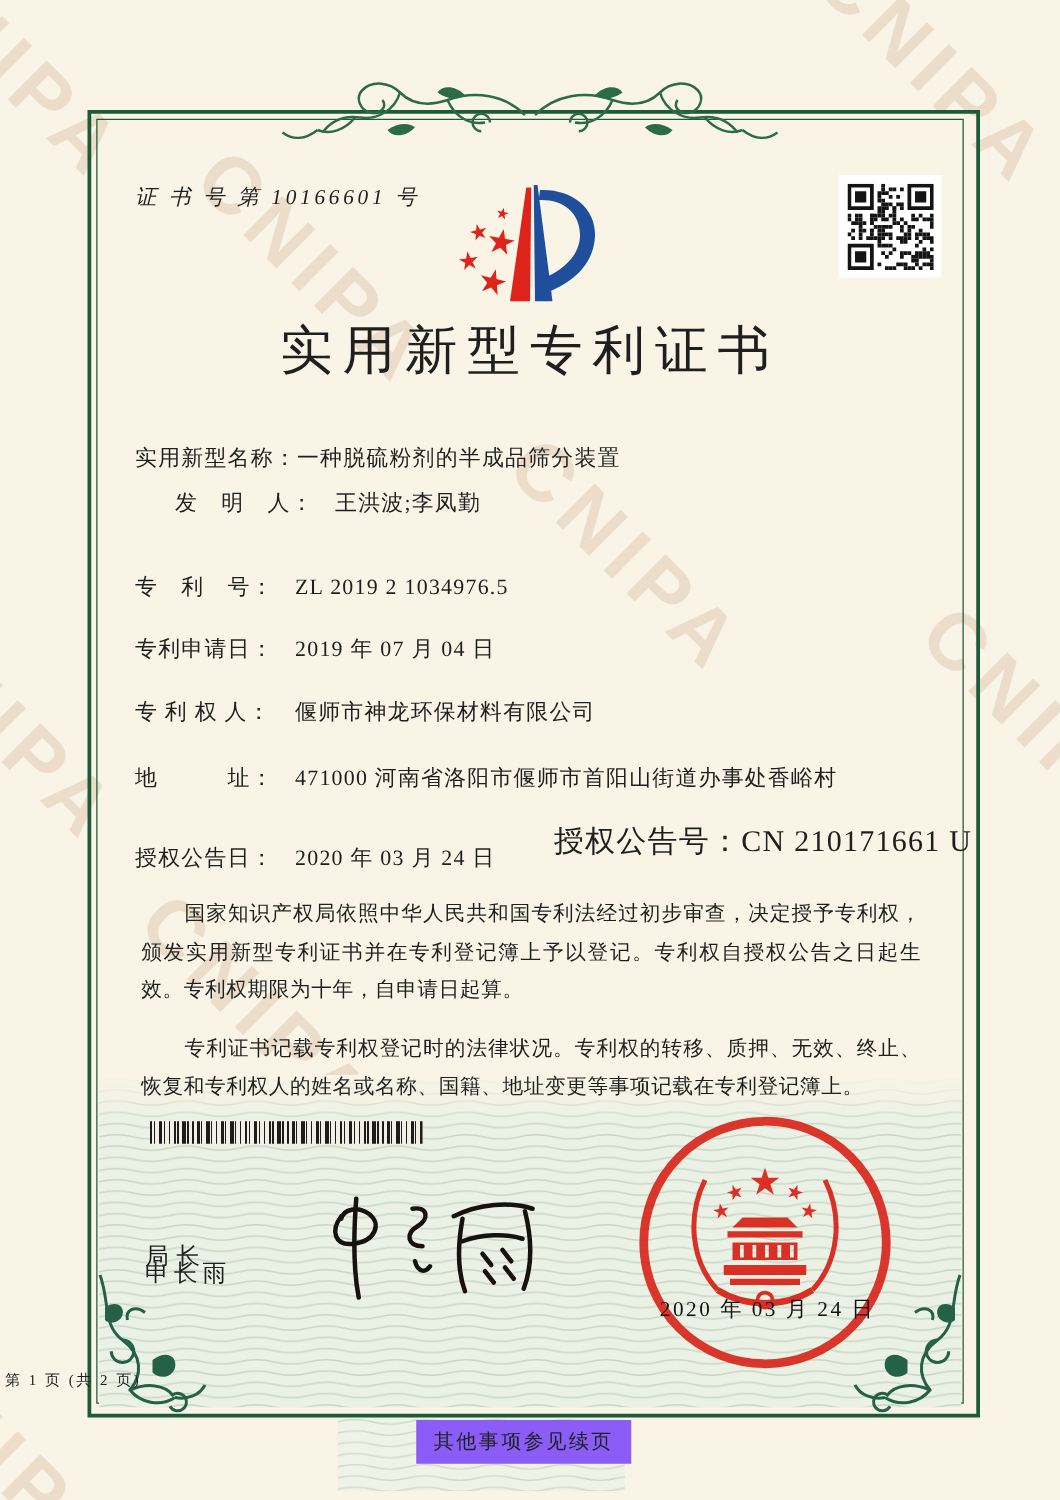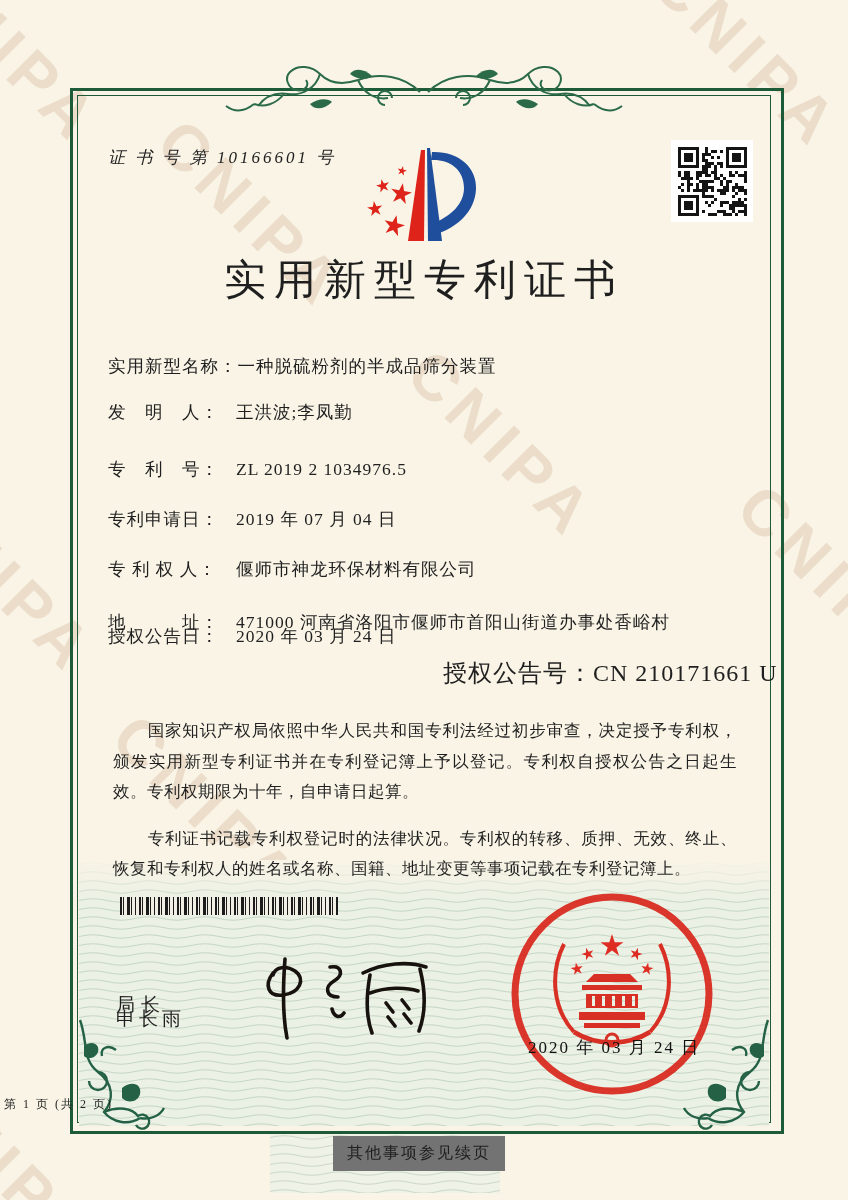--- a/index.html
+++ b/index.html
@@ -330,7 +330,7 @@
 <div class="abs field-row" style="top:354px;">
   <span class="lbl">实用新型名称：</span><span>一种脱硫粉剂的半成品筛分装置</span>
 </div>
-<div class="abs field-row" style="top:400px;">
+<div class="abs field-row" style="top:390px;margin-left:32px;">
   <span class="lbl">发　明　人：</span><span>王洪波;李凤勤</span>
 </div>
 <div class="abs field-row" style="top:457px;">

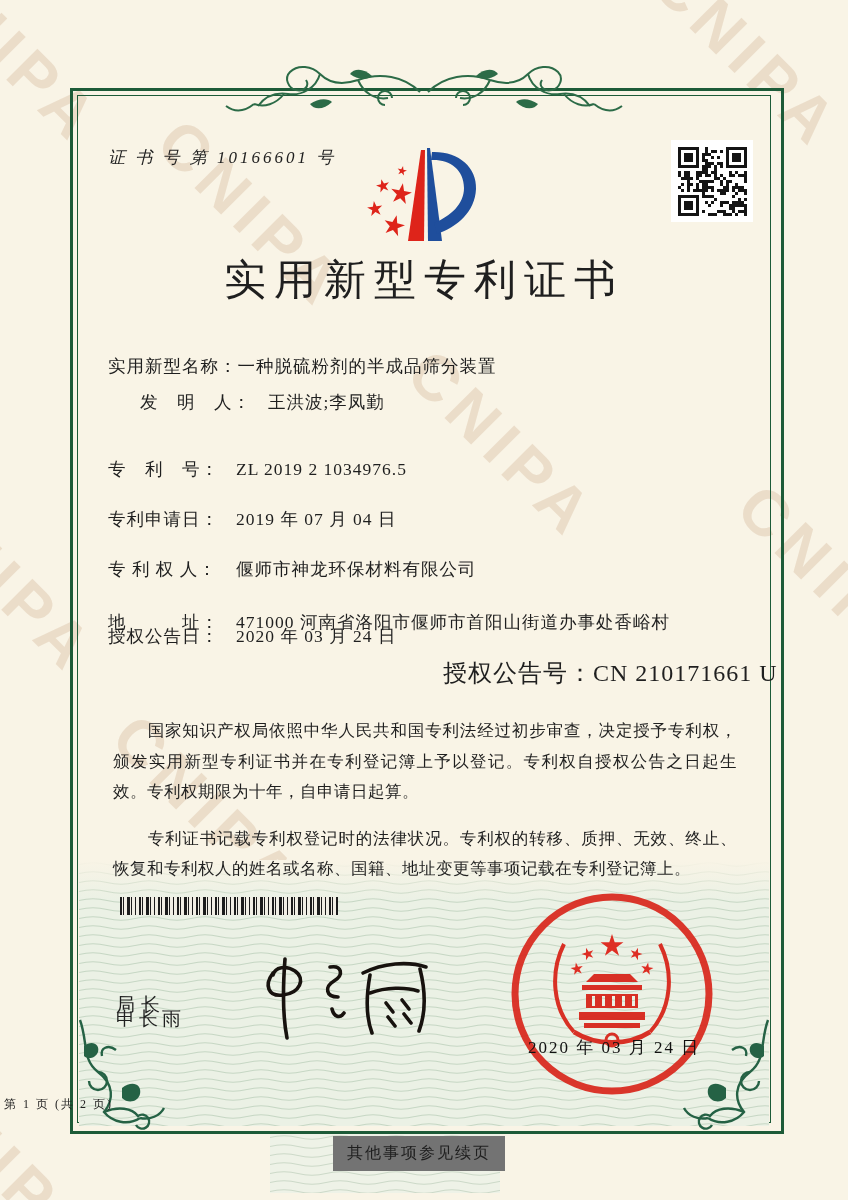--- a/index.html
+++ b/index.html
@@ -345,7 +345,7 @@
 <div class="abs field-row" style="top:610px;">
   <span class="lbl">地　　　址：</span><span>471000 河南省洛阳市偃师市首阳山街道办事处香峪村</span>
 </div>
-<div class="abs field-row" style="top:624px;">
+<div class="abs field-row" style="top:674px;">
   <span class="lbl">授权公告日：</span><span>2020 年 03 月 24 日</span>
 </div>
 <div class="abs grant-no">

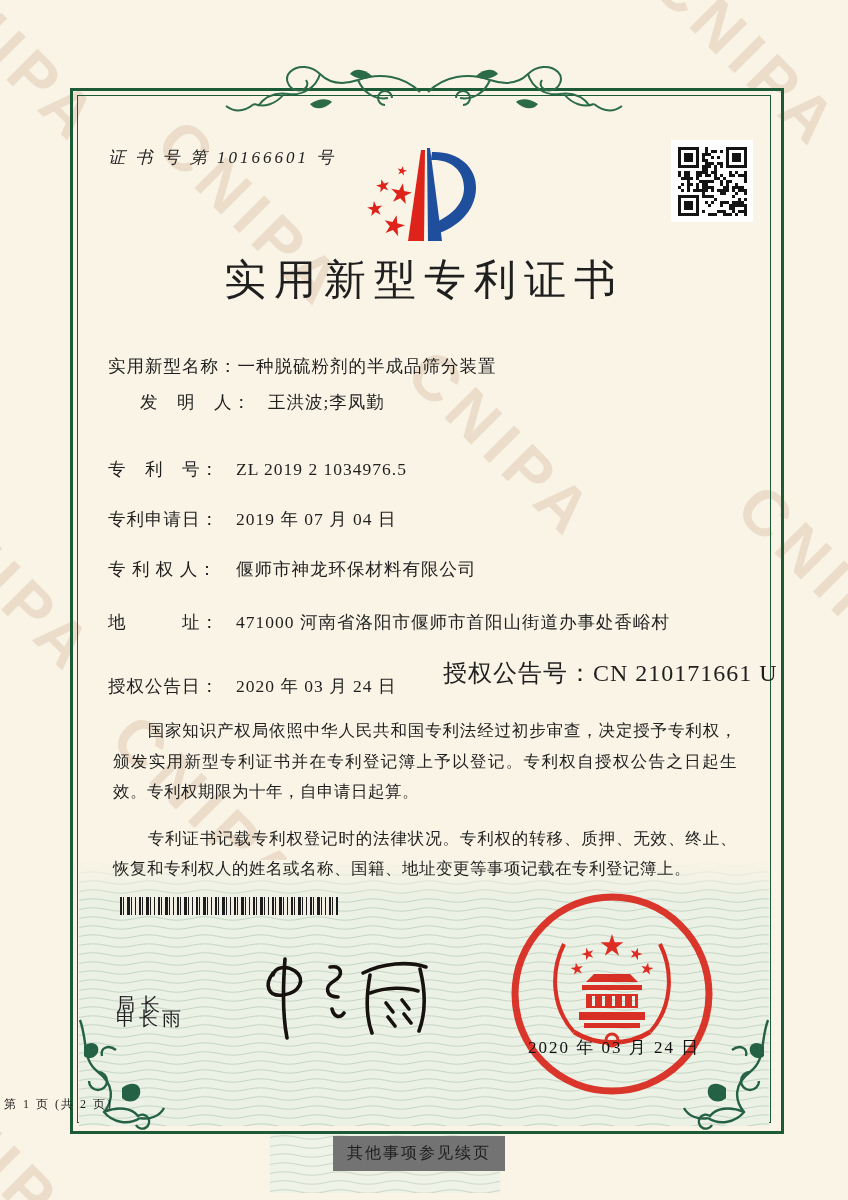--- a/index.html
+++ b/index.html
@@ -50,7 +50,7 @@
     letter-spacing:2px;z-index:7;color:#111;}
   .page-footer{left:4px;top:1096px;width:812px;text-align:left;font-size:12px;
     letter-spacing:2px;z-index:6;}
-  .note-box{left:333px;top:1136px;background:#737373;padding:7px 14px;font-size:16px;
+  .note-box{left:333px;top:1136px;background:#8b5cf6;padding:7px 14px;font-size:16px;
     letter-spacing:2px;z-index:6;}
   .ornament-top{left:224px;top:62px;z-index:4;}
   .corner-br{left:676px;top:1016px;z-index:4;}

